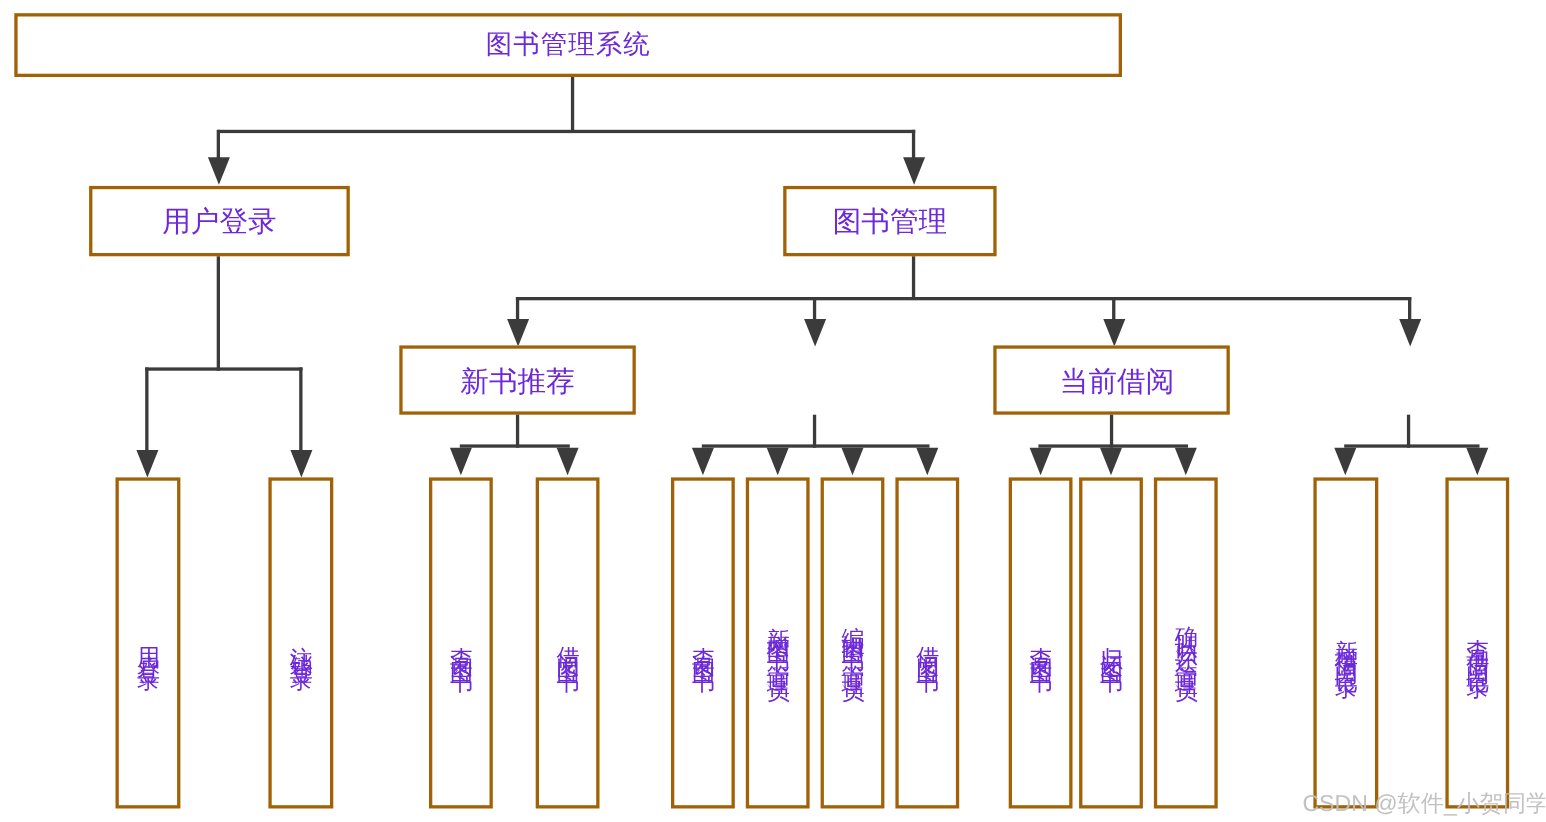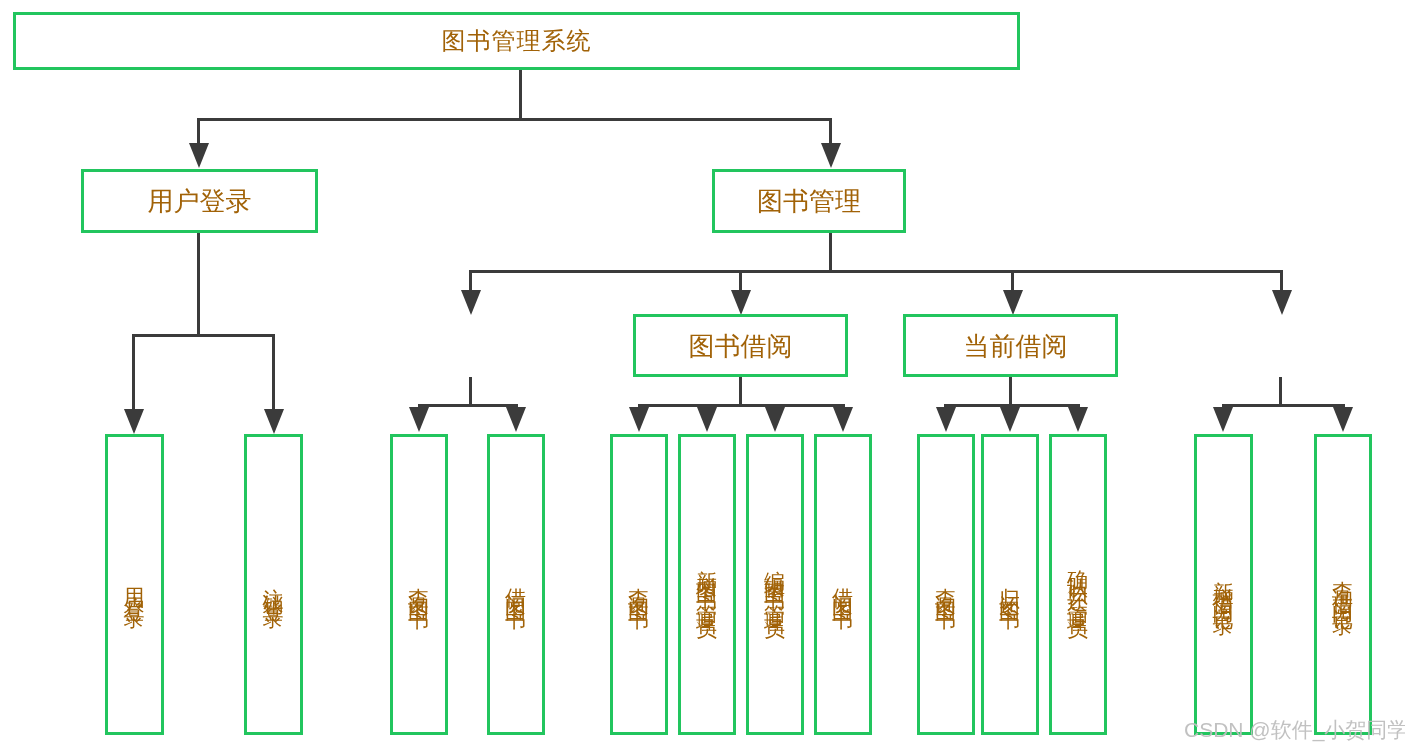--- a/index.html
+++ b/index.html
@@ -28,8 +28,8 @@
     position: absolute;
     box-sizing: border-box;
     background: #ffffff;
-    border: 3px solid #22c55e;
-    color: #a16207;
+    border: 3px solid #a16207;
+    color: #6d28d9;
     display: flex;
     align-items: center;
     justify-content: center;

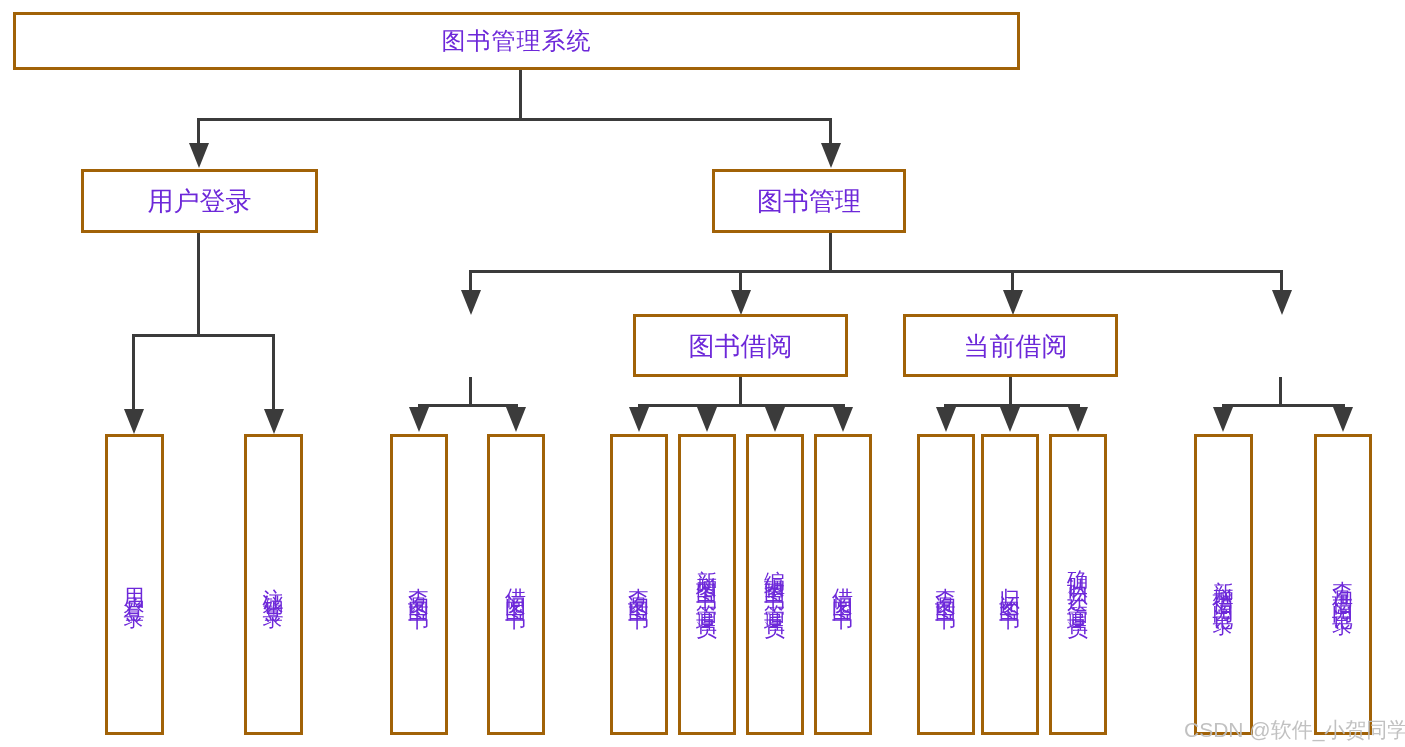--- a/index.html
+++ b/index.html
@@ -87,6 +87,7 @@
   <div class="arrow" style="left:1003px; top:290px;"></div>
   <div class="arrow" style="left:1272px; top:290px;"></div>
 
+  <div class="box h-node" style="left:363px;  top:314px; width:215px; height:63px;">新书推荐</div>
   <div class="box h-node" style="left:633px;  top:314px; width:215px; height:63px;">图书借阅</div>
   <div class="box h-node" style="left:903px;  top:314px; width:215px; height:63px;padding-left:10px;">当前借阅</div>
 

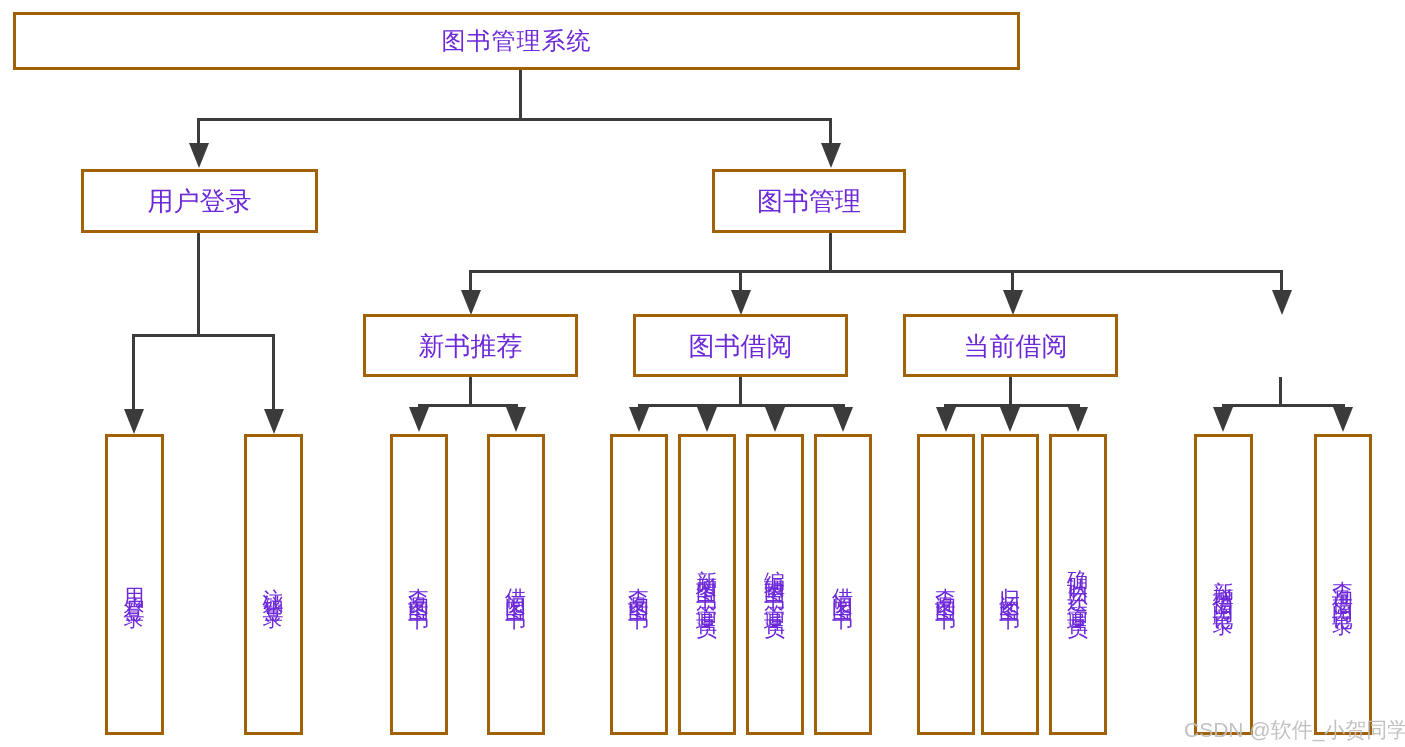--- a/index.html
+++ b/index.html
@@ -88,7 +88,6 @@
   <div class="arrow" style="left:1272px; top:290px;"></div>
 
   <div class="box h-node" style="left:363px;  top:314px; width:215px; height:63px;">新书推荐</div>
-  <div class="box h-node" style="left:633px;  top:314px; width:215px; height:63px;">图书借阅</div>
   <div class="box h-node" style="left:903px;  top:314px; width:215px; height:63px;padding-left:10px;">当前借阅</div>
 
   <div class="line" style="left:469px; top:377px; width:3px;  height:30px;"></div>

